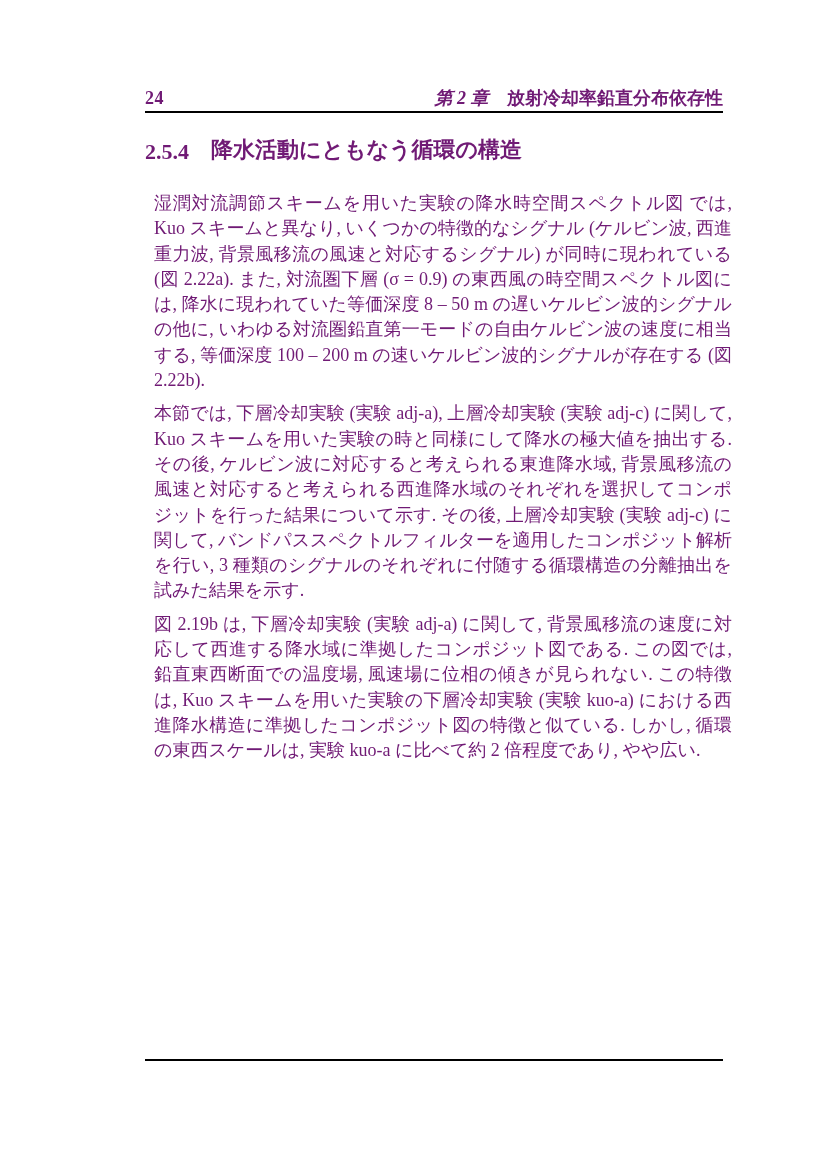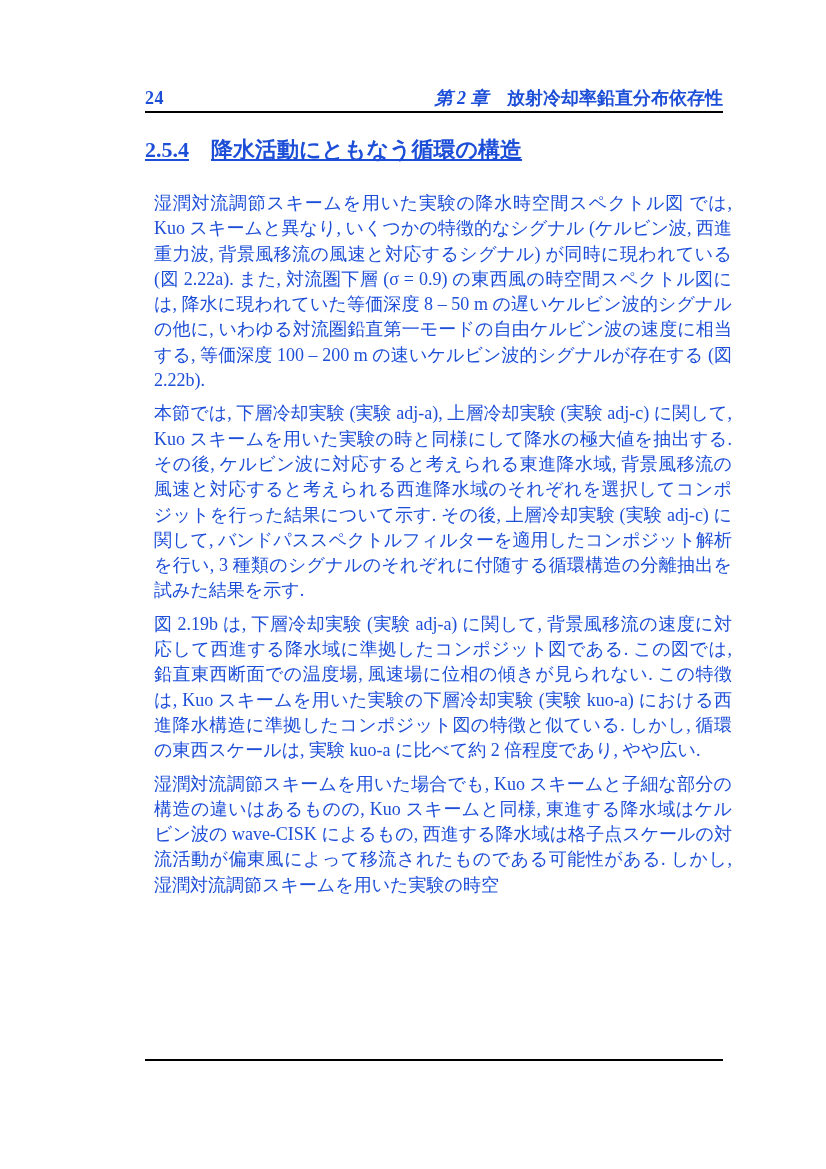--- a/index.html
+++ b/index.html
@@ -12,7 +12,7 @@
     width: 826px;
     height: 1169px;
     background: #ffffff;
-    color: #1d4ed8;
+    color: #701a75;
     font-family: "Liberation Serif", "DejaVu Serif", serif;
     overflow: hidden;
   }

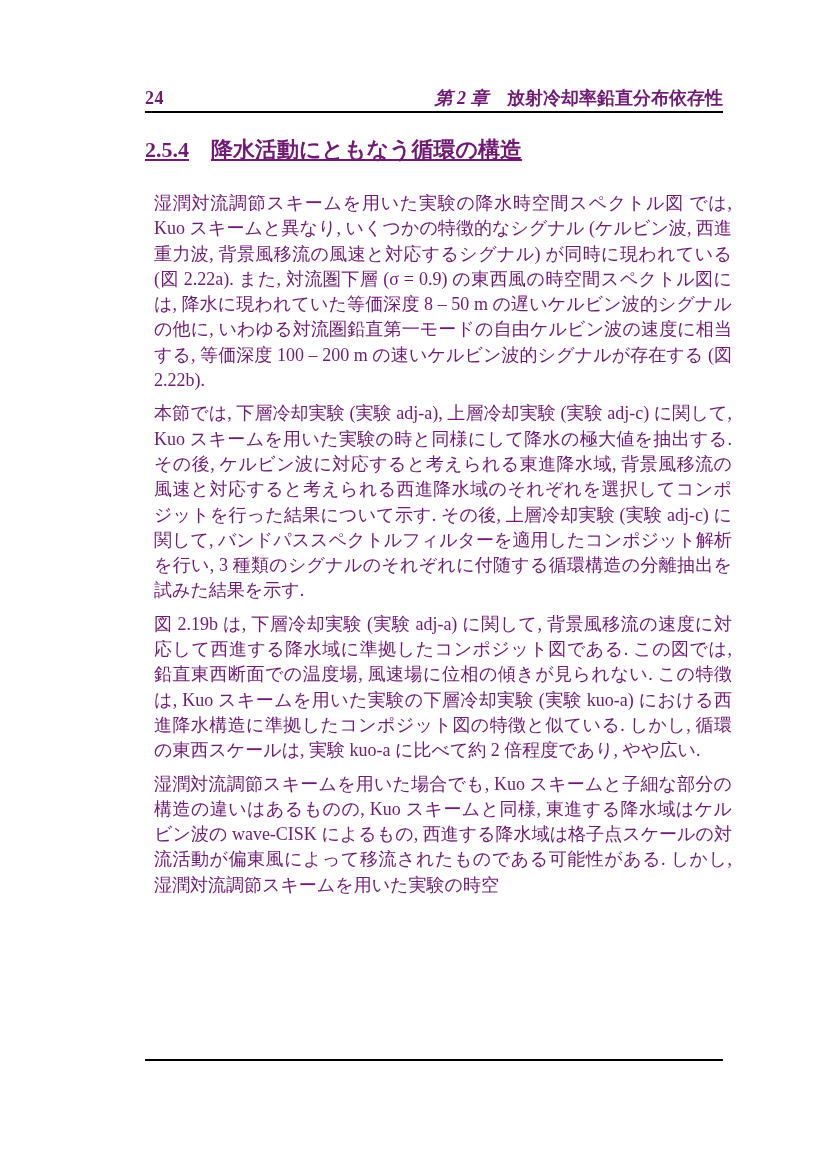--- a/index.html
+++ b/index.html
@@ -56,8 +56,7 @@
     font-size: 22px;
     font-weight: bold;
     display: flex;
-    align-items: center;
-    text-decoration: underline;
+    align-items: flex-end;
   }
   .section-heading .section-number {
     margin-right: 22px;

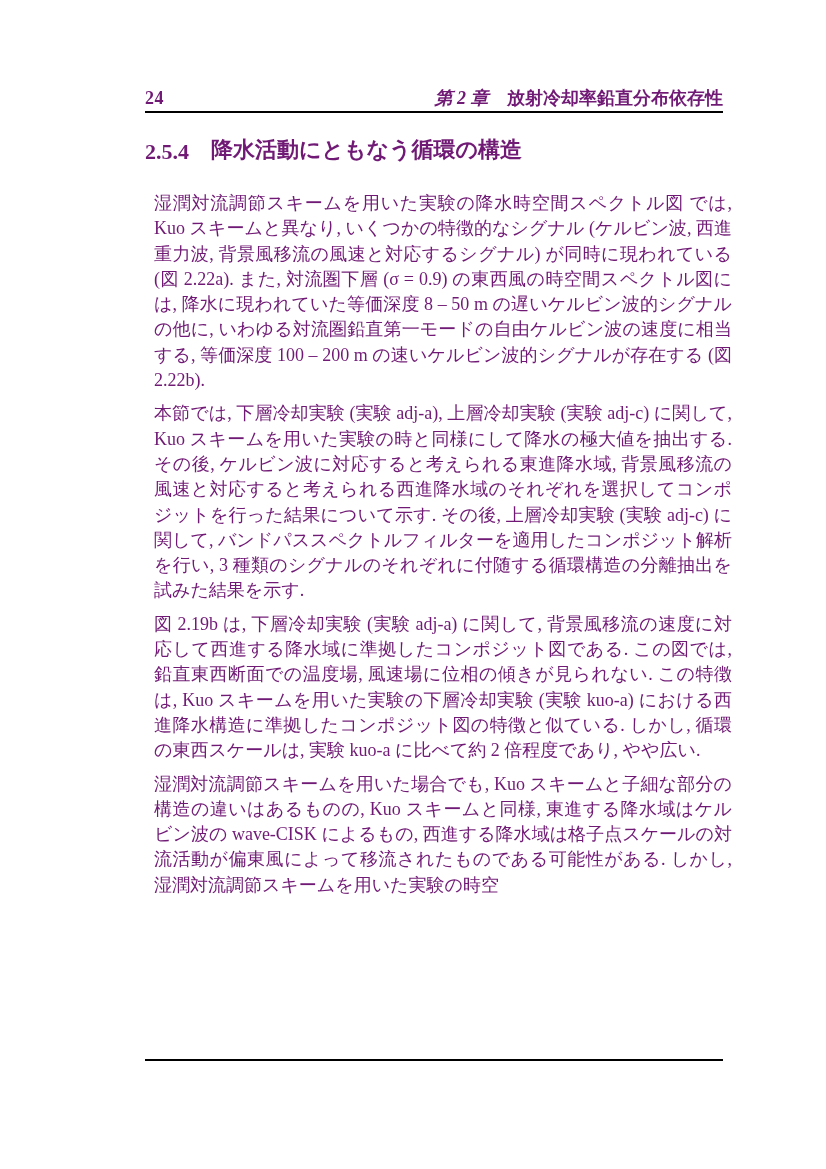--- a/index.html
+++ b/index.html
@@ -111,7 +111,6 @@
     <p>湿潤対流調節スキームを用いた実験の降水時空間スペクトル図 では, Kuo スキームと異なり, いくつかの特徴的なシグナル (ケルビン波, 西進重力波, 背景風移流の風速と対応するシグナル) が同時に現われている (図 2.22a). また, 対流圏下層 (σ = 0.9) の東西風の時空間スペクトル図には, 降水に現われていた等価深度 8 – 50 m の遅いケルビン波的シグナルの他に, いわゆる対流圏鉛直第一モードの自由ケルビン波の速度に相当する, 等価深度 100 – 200 m の速いケルビン波的シグナルが存在する (図 2.22b).</p>
     <p>本節では, 下層冷却実験 (実験 adj-a), 上層冷却実験 (実験 adj-c) に関して, Kuo スキームを用いた実験の時と同様にして降水の極大値を抽出する. その後, ケルビン波に対応すると考えられる東進降水域, 背景風移流の風速と対応すると考えられる西進降水域のそれぞれを選択してコンポジットを行った結果について示す. その後, 上層冷却実験 (実験 adj-c) に関して, バンドパススペクトルフィルターを適用したコンポジット解析を行い, 3 種類のシグナルのそれぞれに付随する循環構造の分離抽出を試みた結果を示す.</p>
     <p>図 2.19b は, 下層冷却実験 (実験 adj-a) に関して, 背景風移流の速度に対応して西進する降水域に準拠したコンポジット図である. この図では, 鉛直東西断面での温度場, 風速場に位相の傾きが見られない. この特徴は, Kuo スキームを用いた実験の下層冷却実験 (実験 kuo-a) における西進降水構造に準拠したコンポジット図の特徴と似ている. しかし, 循環の東西スケールは, 実験 kuo-a に比べて約 2 倍程度であり, やや広い.</p>
-    <p>湿潤対流調節スキームを用いた場合でも, Kuo スキームと子細な部分の構造の違いはあるものの, Kuo スキームと同様, 東進する降水域はケルビン波の wave-CISK によるもの, 西進する降水域は格子点スケールの対流活動が偏東風によって移流されたものである可能性がある. しかし, 湿潤対流調節スキームを用いた実験の時空</p>
   </main>
 
   <div class="footer-rule"></div>

